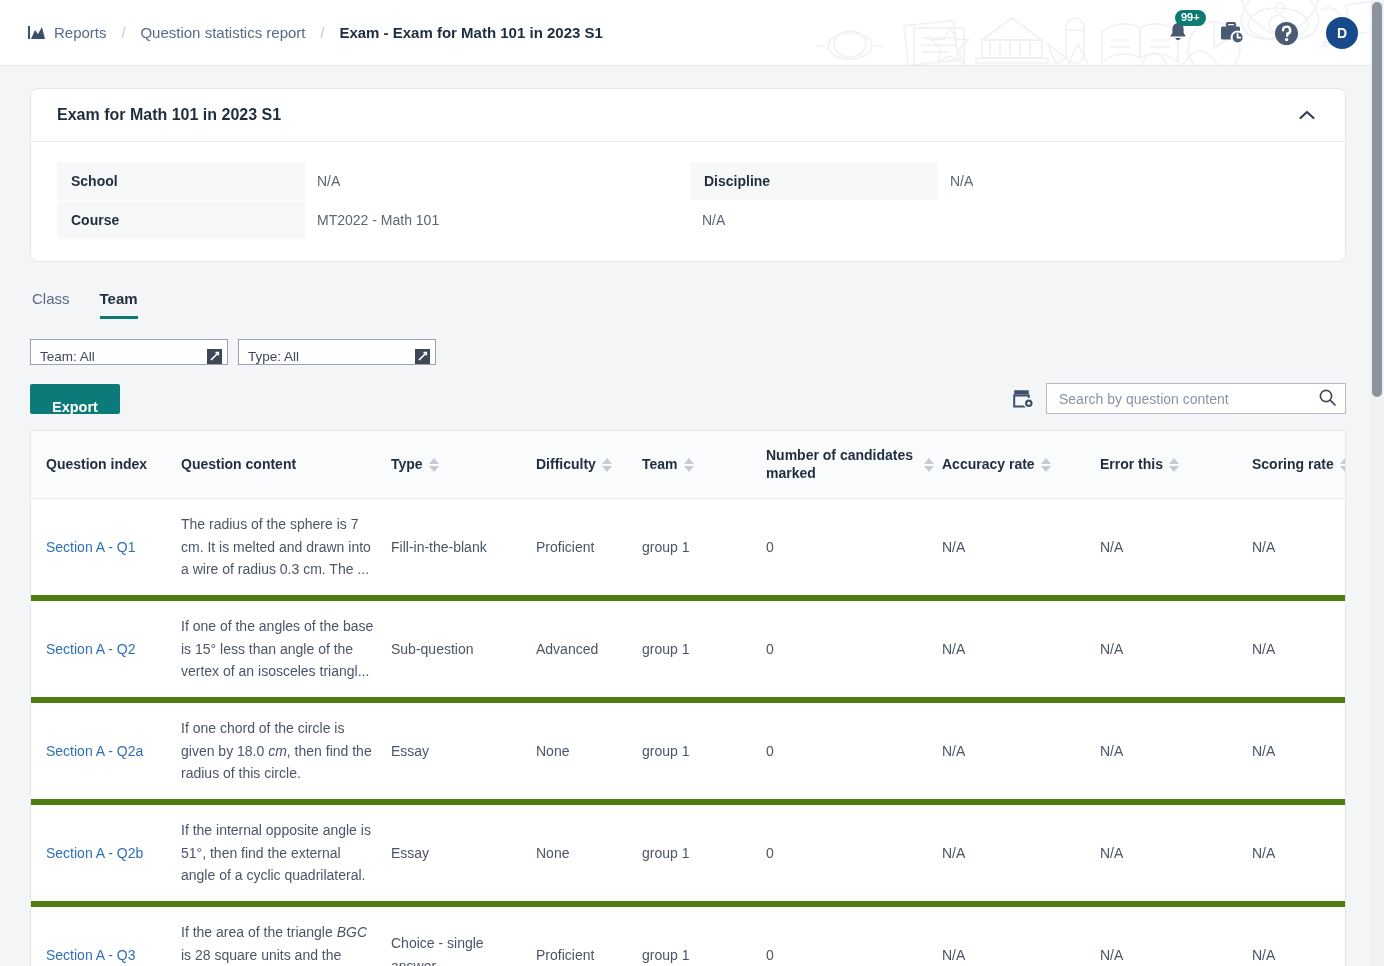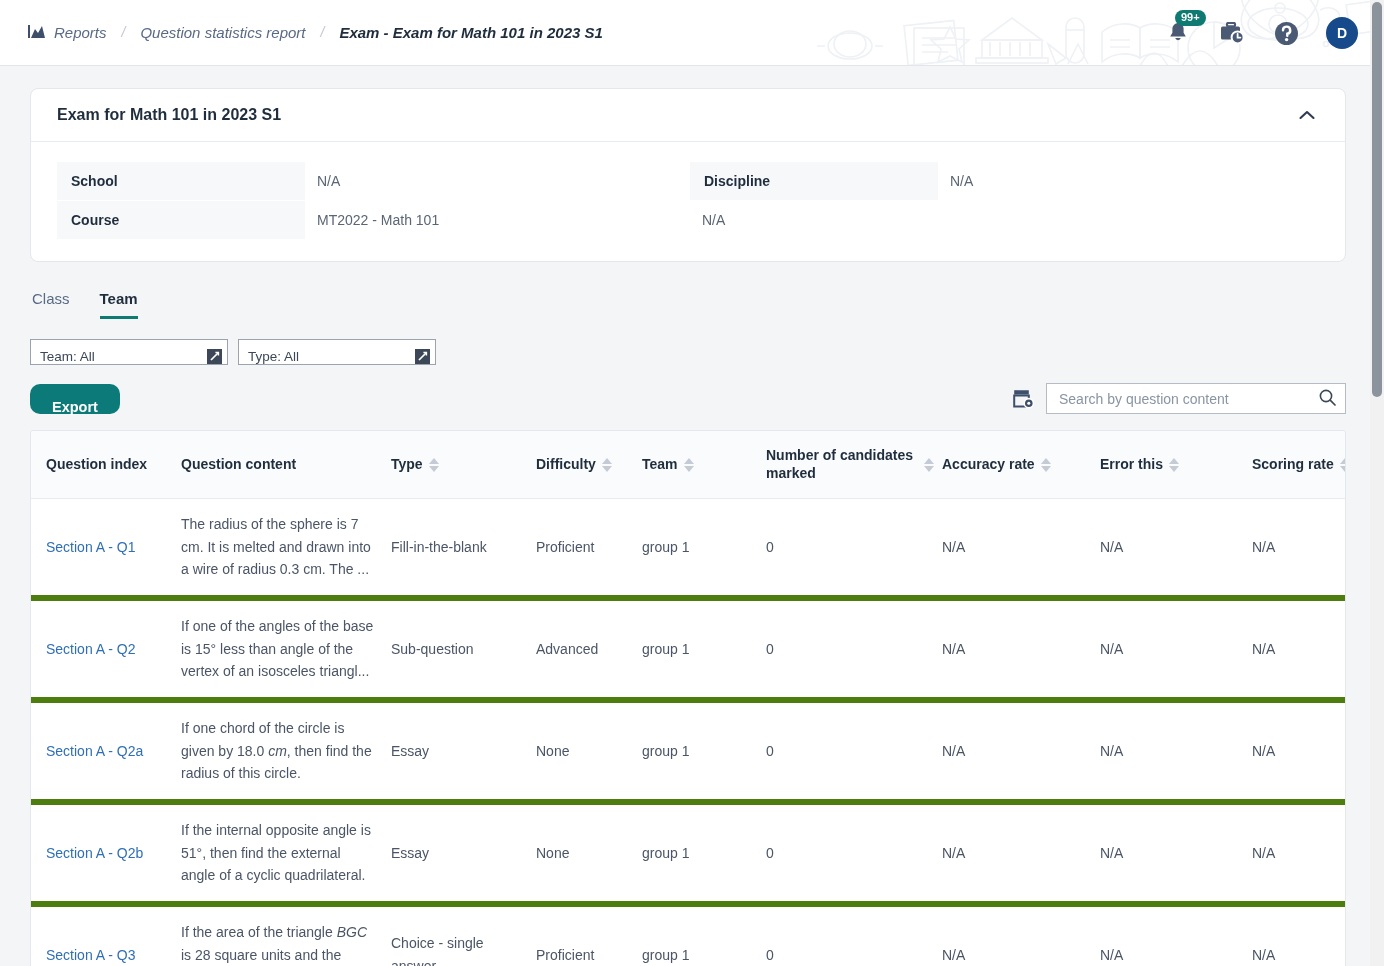--- a/index.html
+++ b/index.html
@@ -34,11 +34,10 @@
   }
   .breadcrumb {
     display: flex;
-    align-items: flex-start;
+    align-items: center;
     position: relative;
     z-index: 2;
     white-space: nowrap;
-    font-style: italic;
   }
   .bc-icon { margin-right: 9px; display: flex; align-items: center; }
   .bc-link {

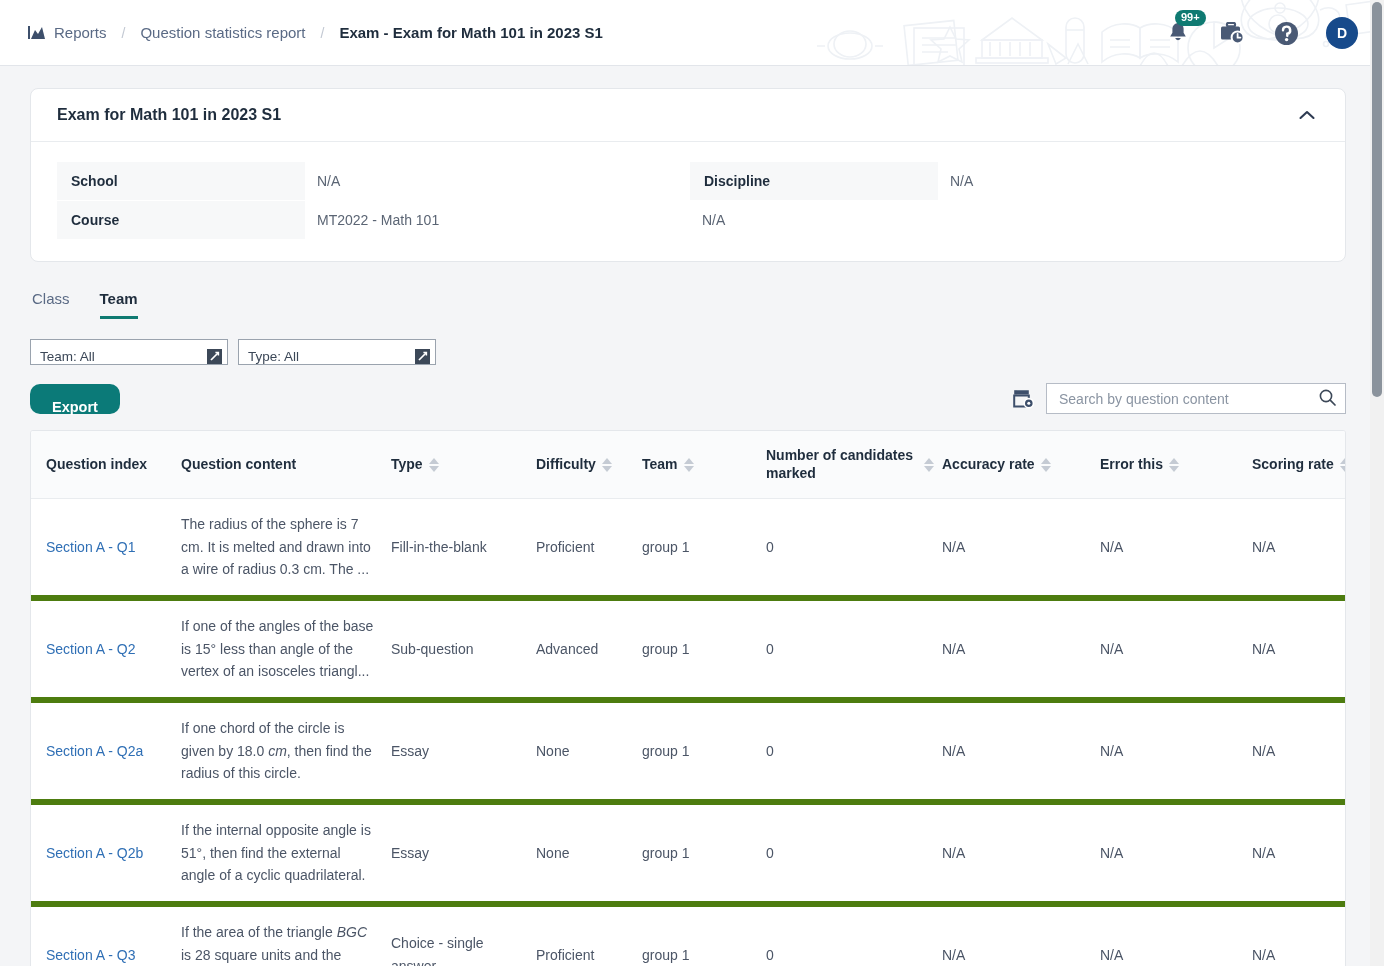--- a/index.html
+++ b/index.html
@@ -203,7 +203,7 @@
     font-weight: 700;
     font-family: "Liberation Sans", sans-serif;
     cursor: pointer;
-    border-radius: 10px;
+    border-radius: 2px;
   }
   .search-group { display: flex; align-items: center; gap: 12px; }
   .col-settings { cursor: pointer; display: flex; }

